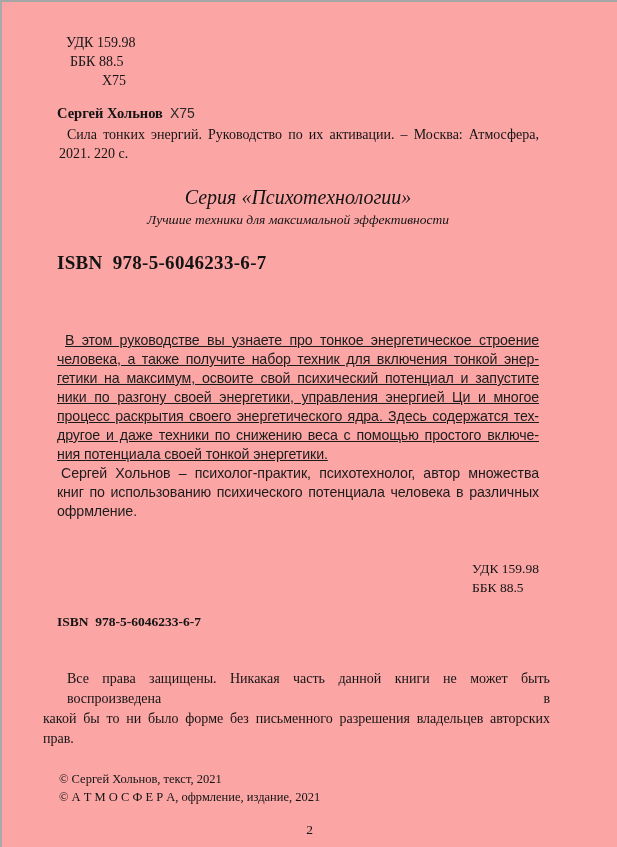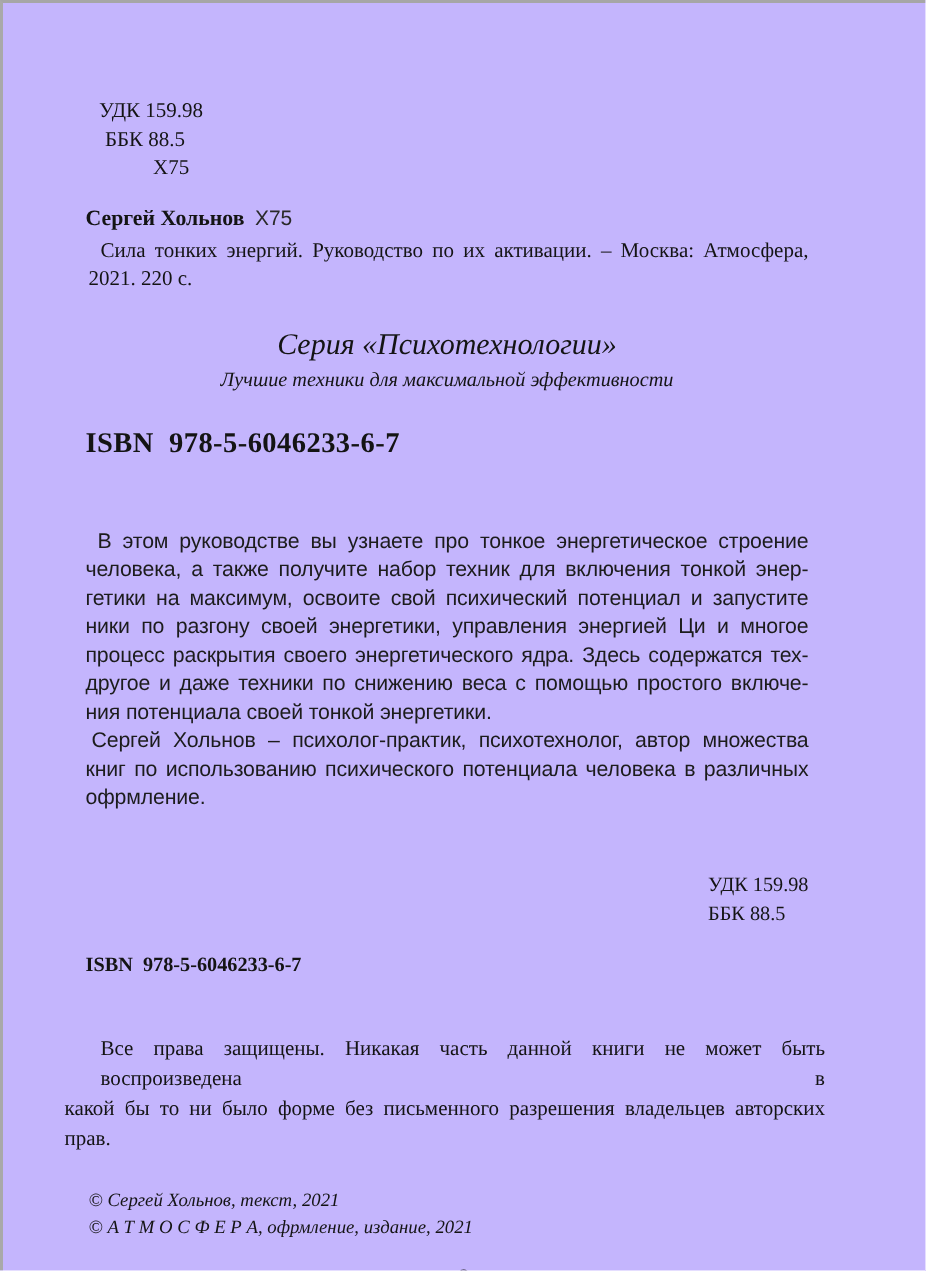--- a/index.html
+++ b/index.html
@@ -8,10 +8,10 @@
     width: 617px;
     height: 847px;
     box-sizing: border-box;
-    background: #c4b5fd;
+    background: #fca5a5;
     border-top: 2px solid #a6a6a6;
     border-left: 2px solid #a9a9a9;
-    padding: 63px 78px 0 55px;
+    padding: 31px 78px 0 55px;
     font-family: "Liberation Serif", serif;
     color: #141414;
     overflow: hidden;

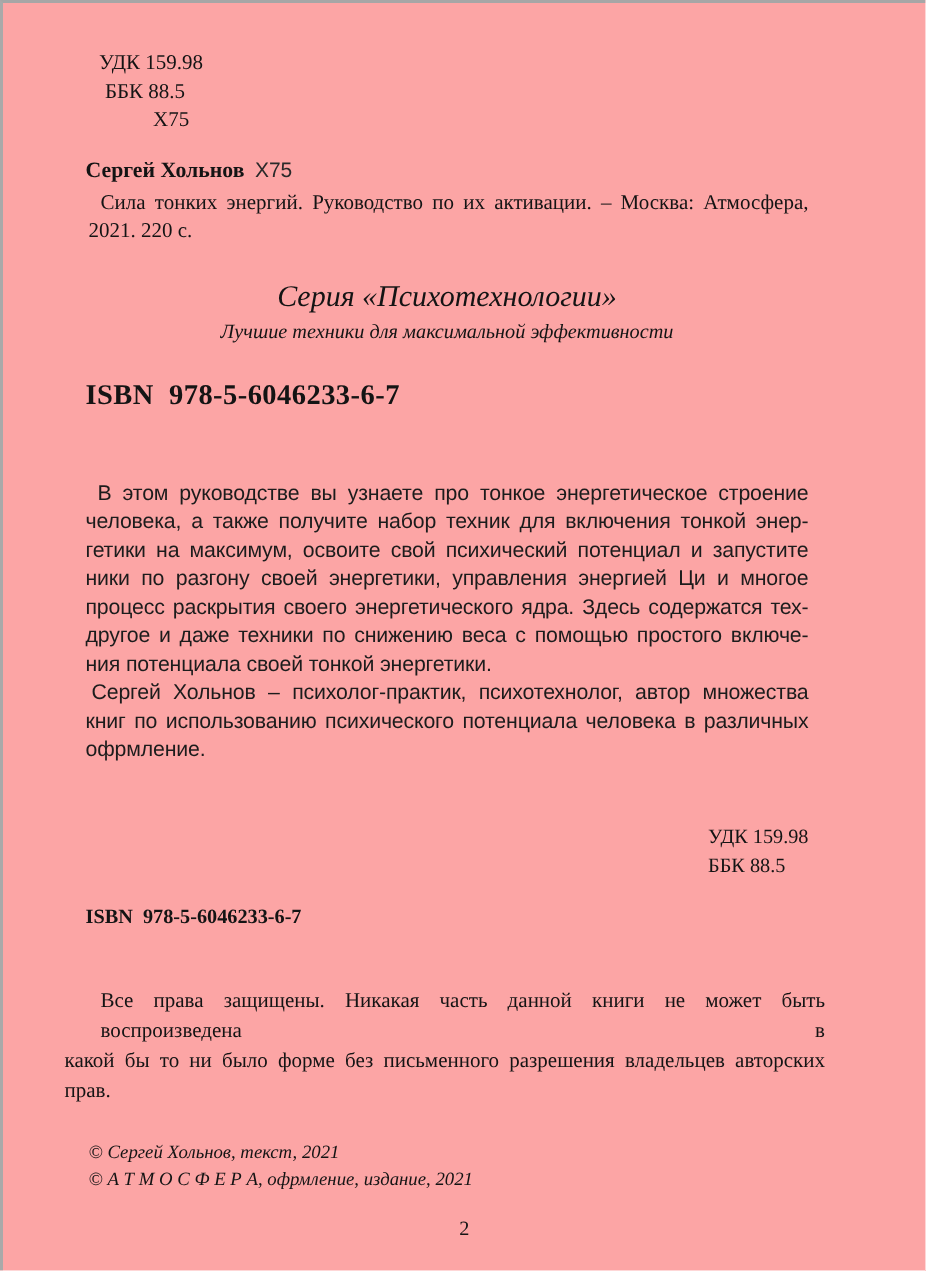--- a/index.html
+++ b/index.html
@@ -68,7 +68,7 @@
     white-space: pre;
   }
   
-  .annotation { margin-top: 44px; }
+  .annotation { margin-top: 56px; text-decoration: underline; }
   .sans-par {
     font-family: "Liberation Sans", sans-serif;
     font-size: 14.2px;

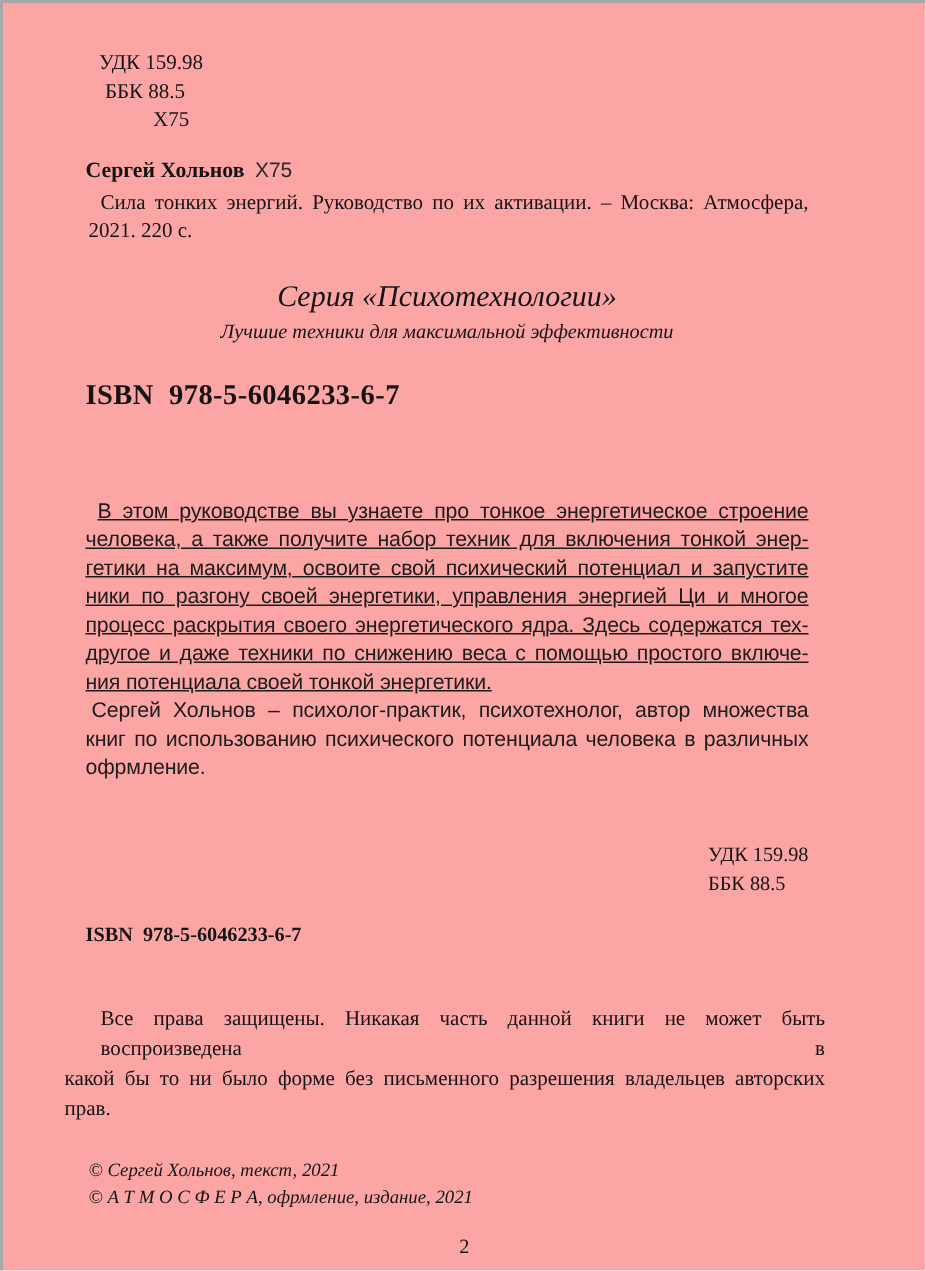--- a/index.html
+++ b/index.html
@@ -100,7 +100,7 @@
   .rights .r2 { text-align: justify; }
   
   .copyright { margin-top: 21px; font-size: 12.5px; line-height: 18px; }
-  .copyright div { padding-left: 2px; font-style: italic; }
+  .copyright div { padding-left: 2px; }
   
   .page-number {
     margin-top: 15px;

